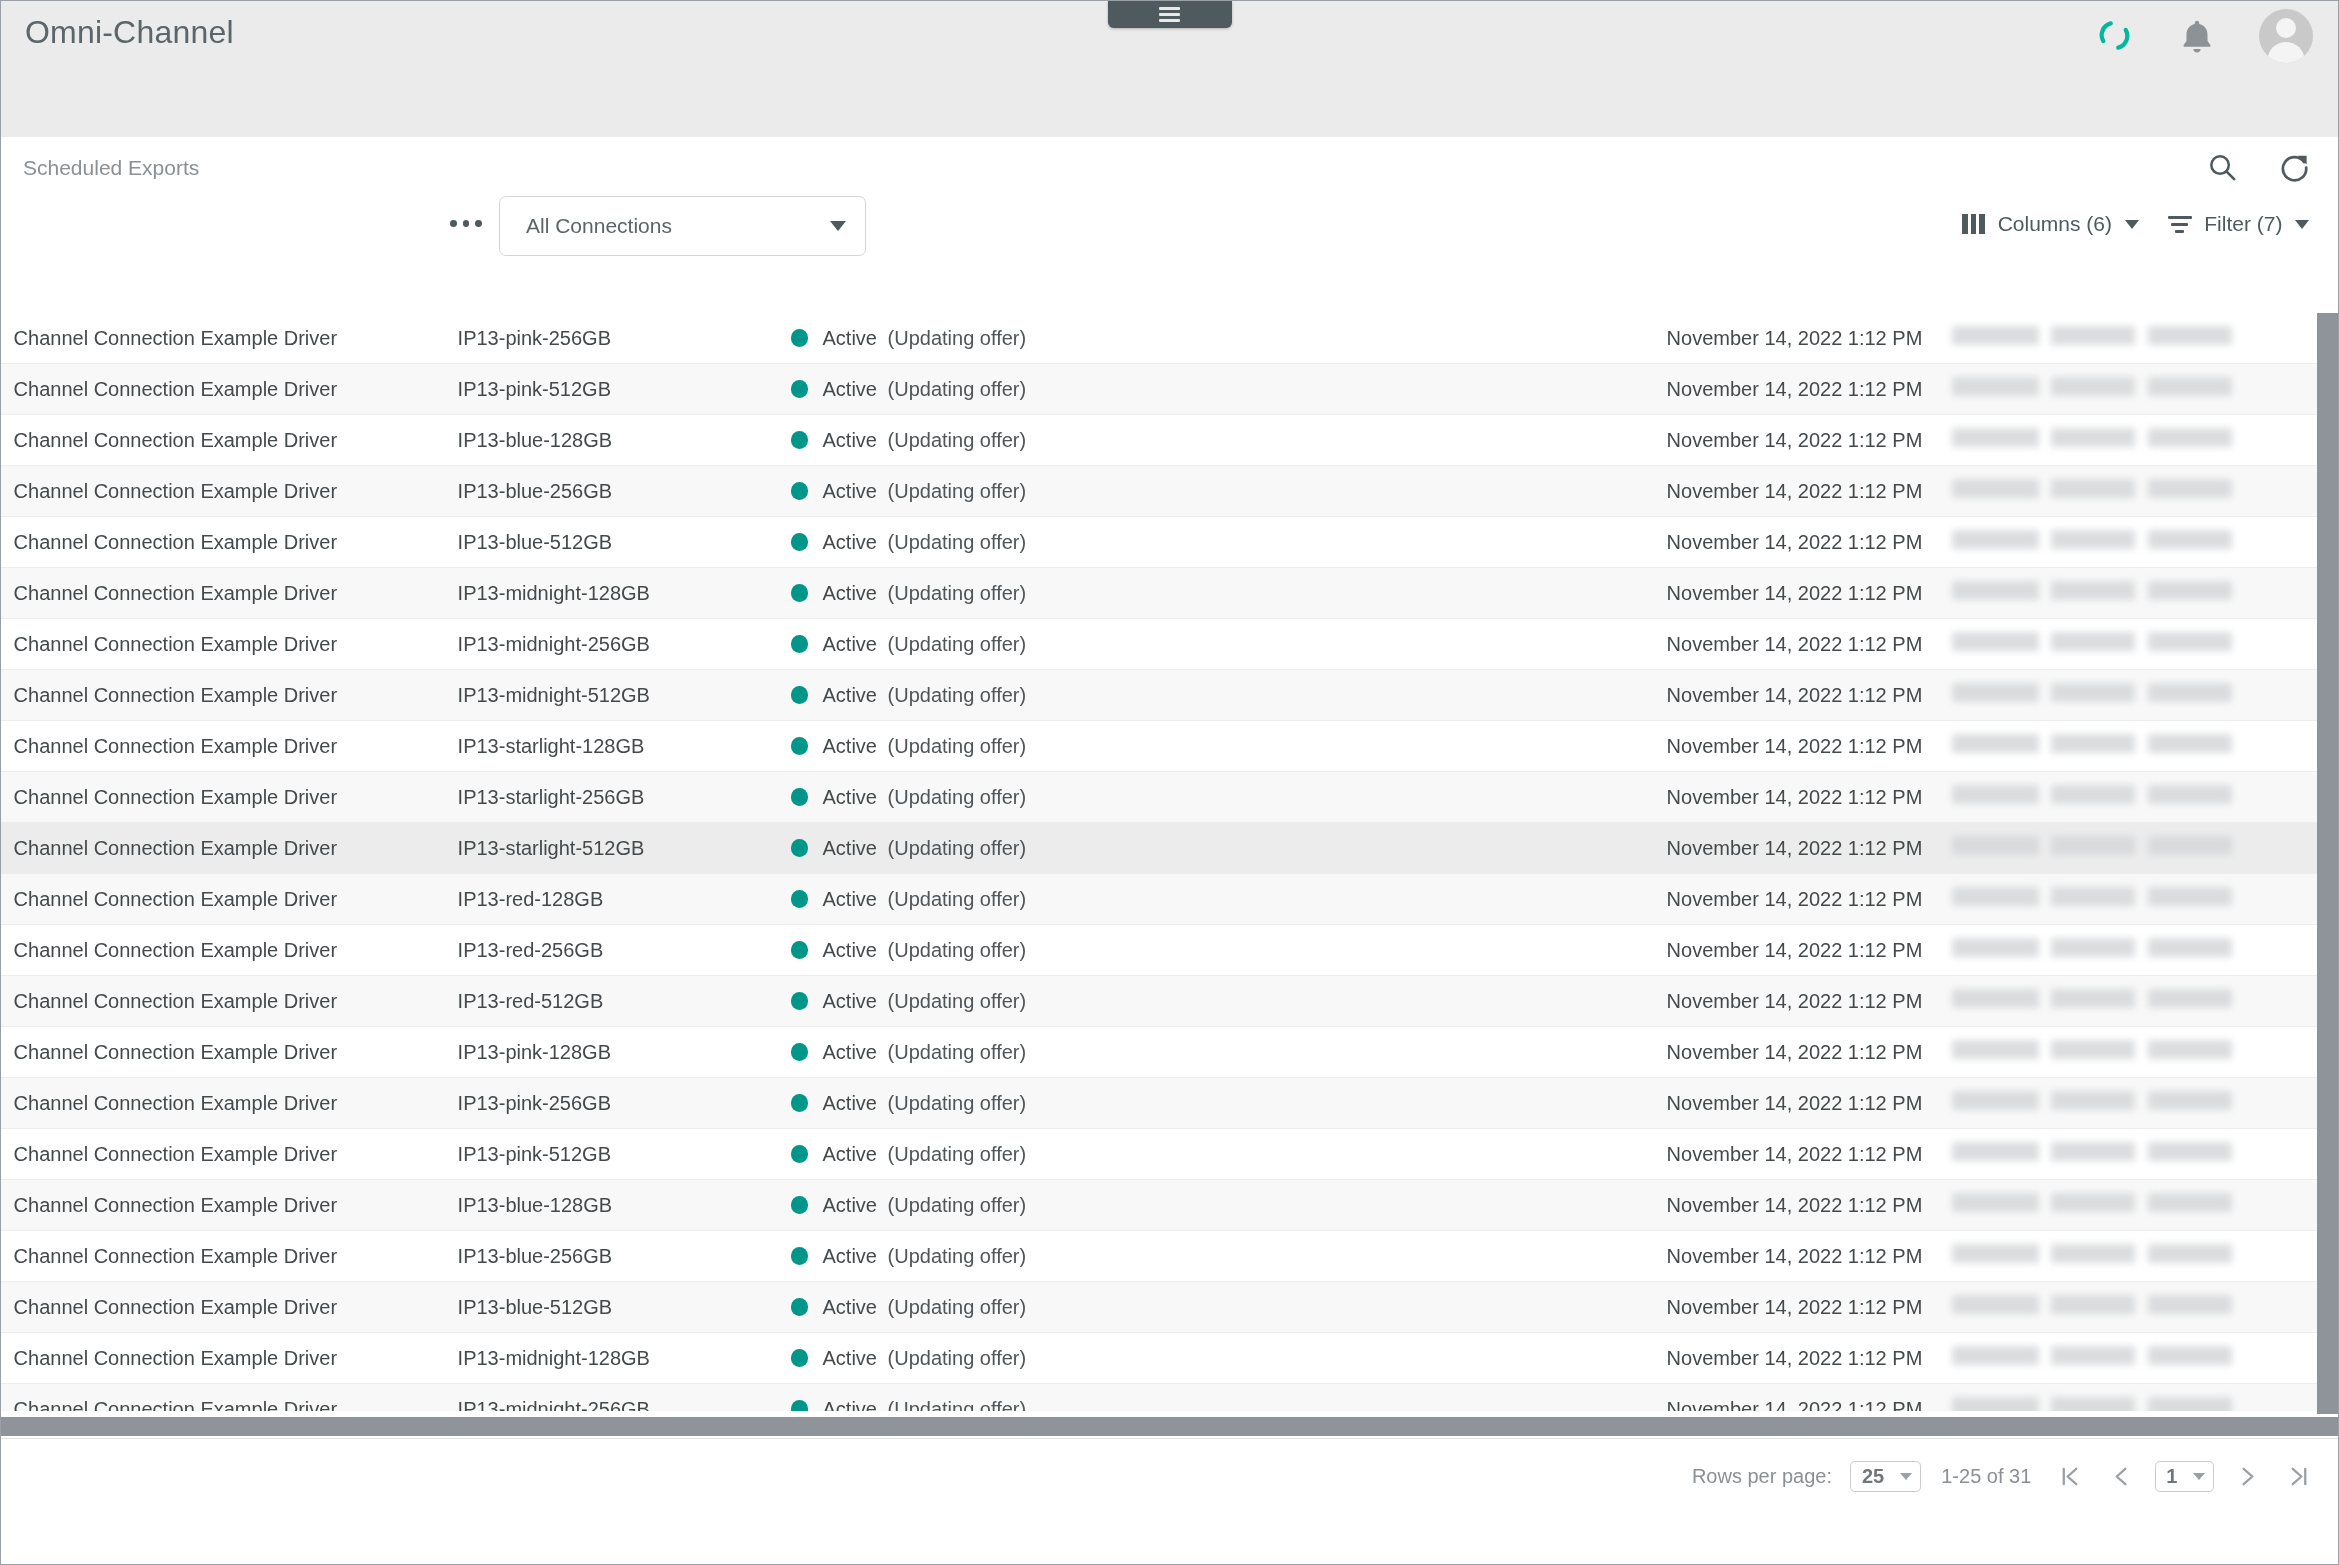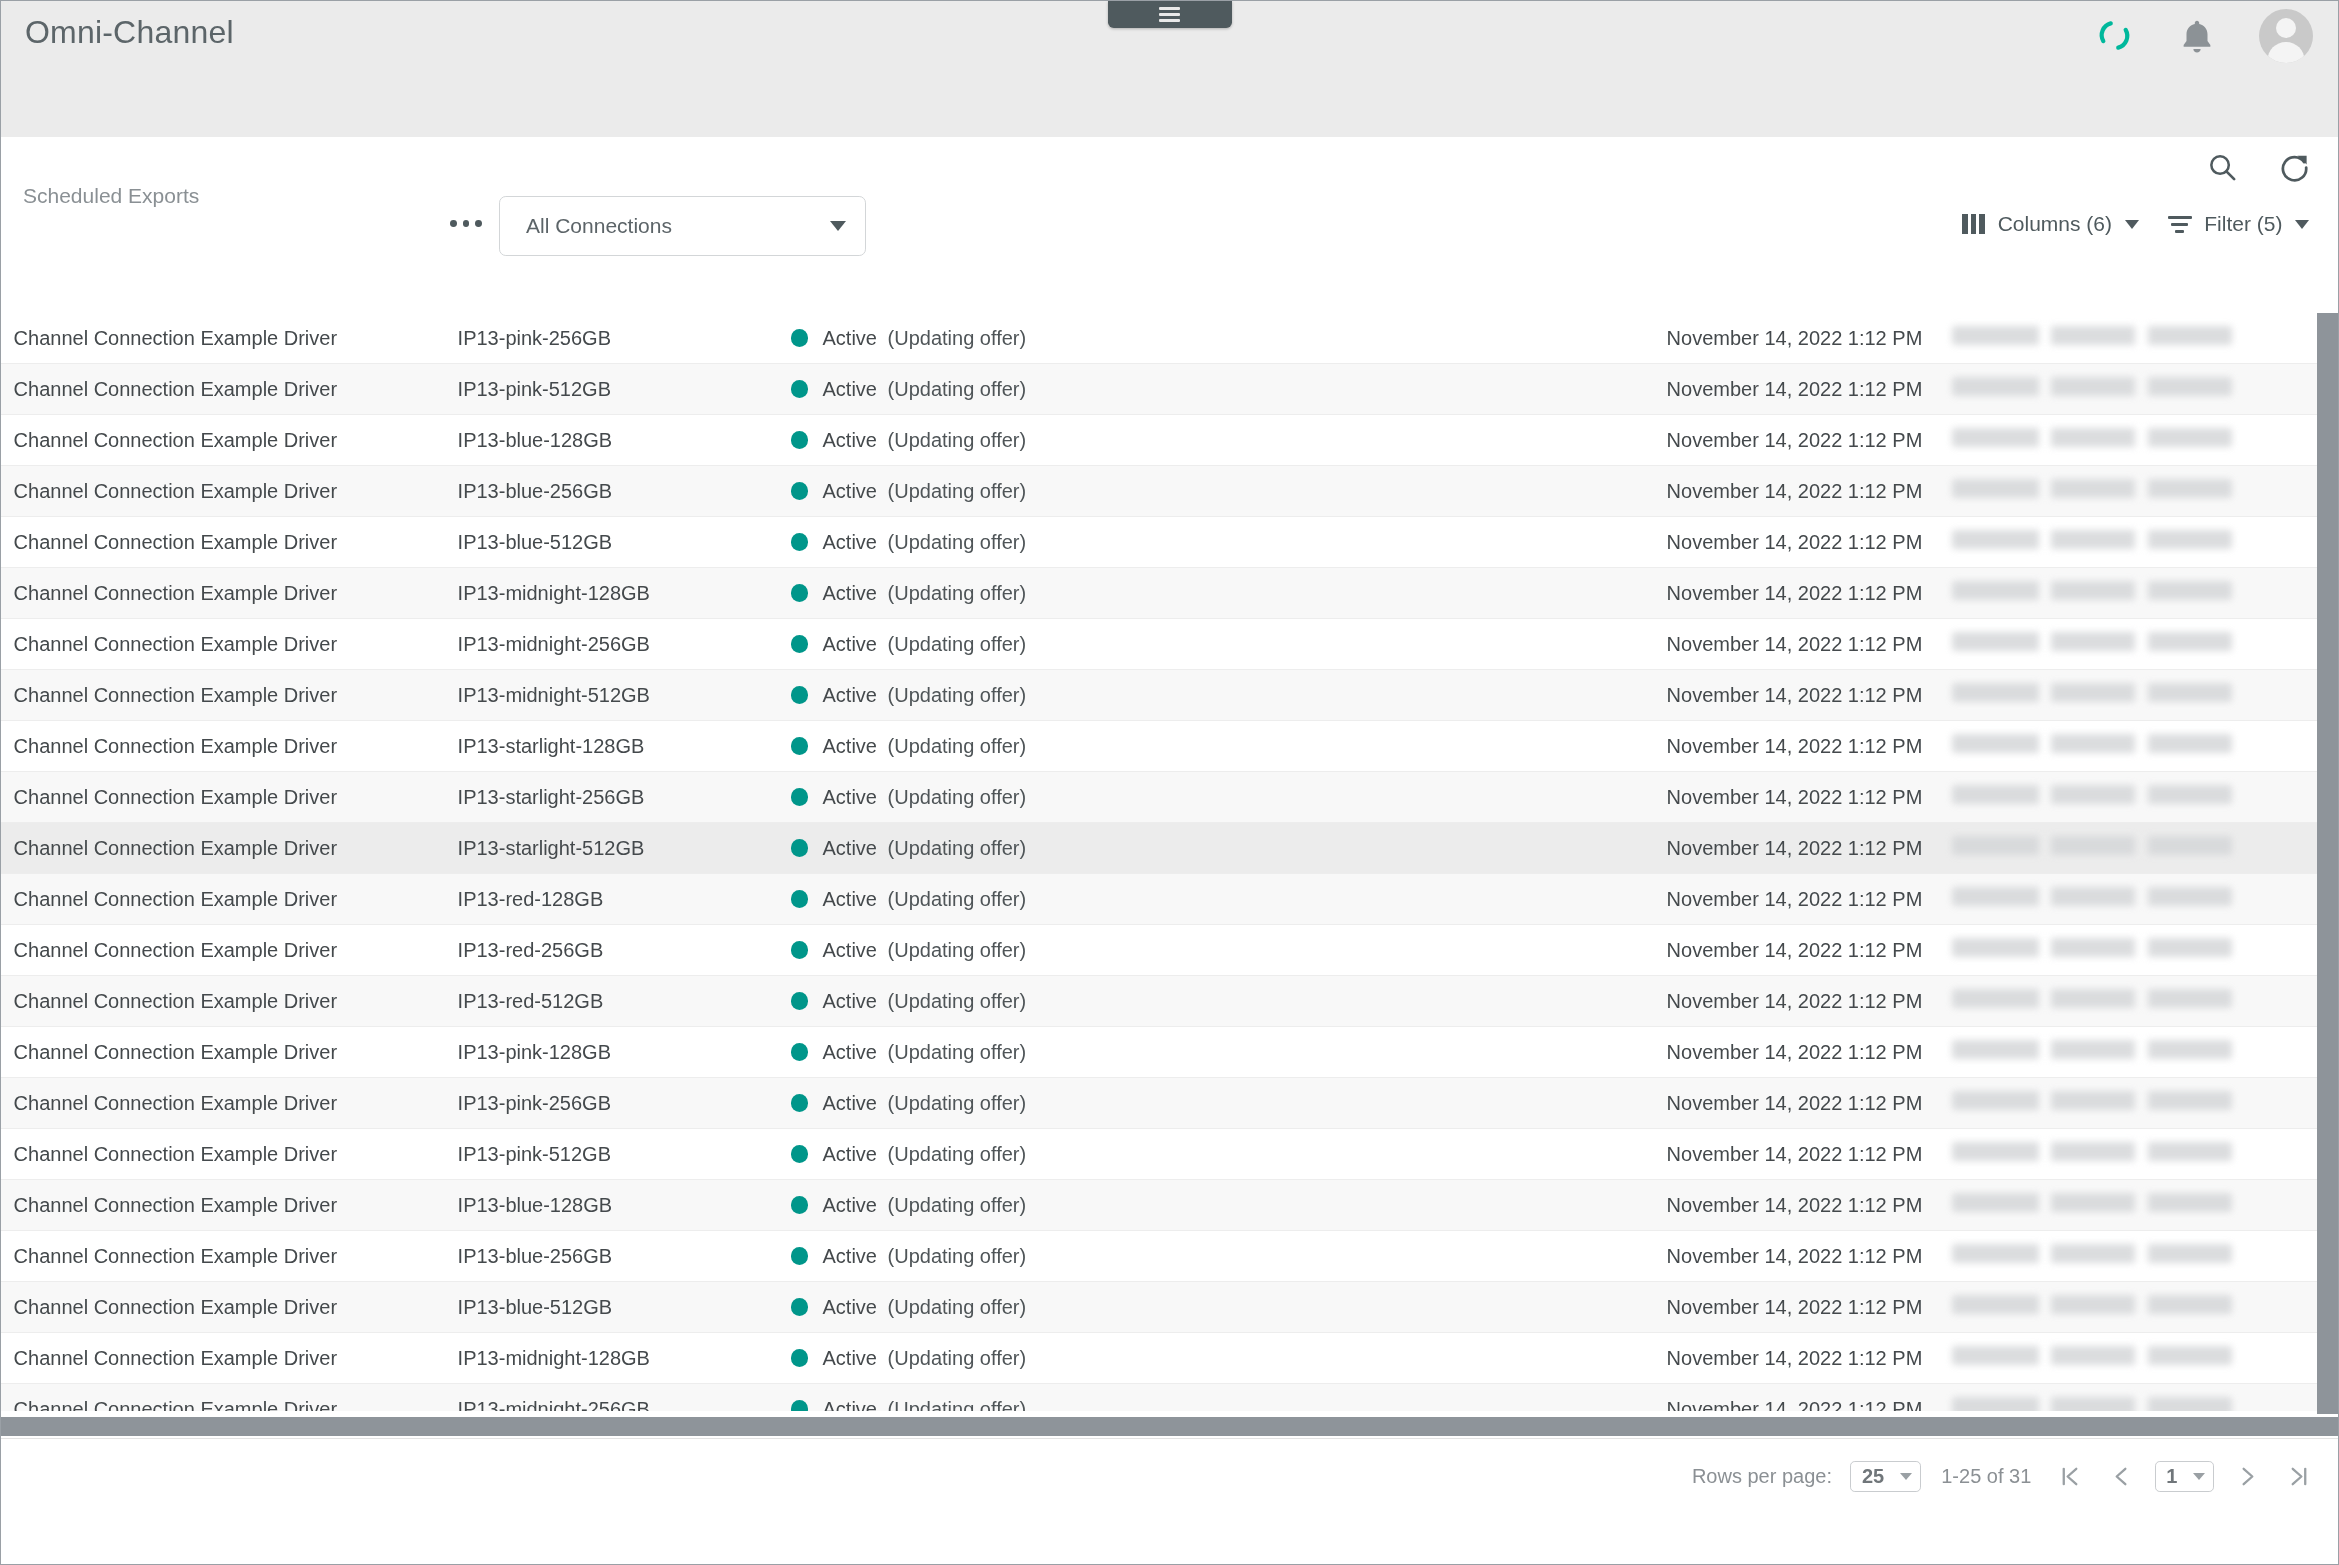--- a/index.html
+++ b/index.html
@@ -110,7 +110,6 @@
     left: 22px; top: 19.3px;
     font-size: 21px;
     color: #8a9094;
-    margin-top: 28px;
   }
   .search-refresh {
     position: absolute;

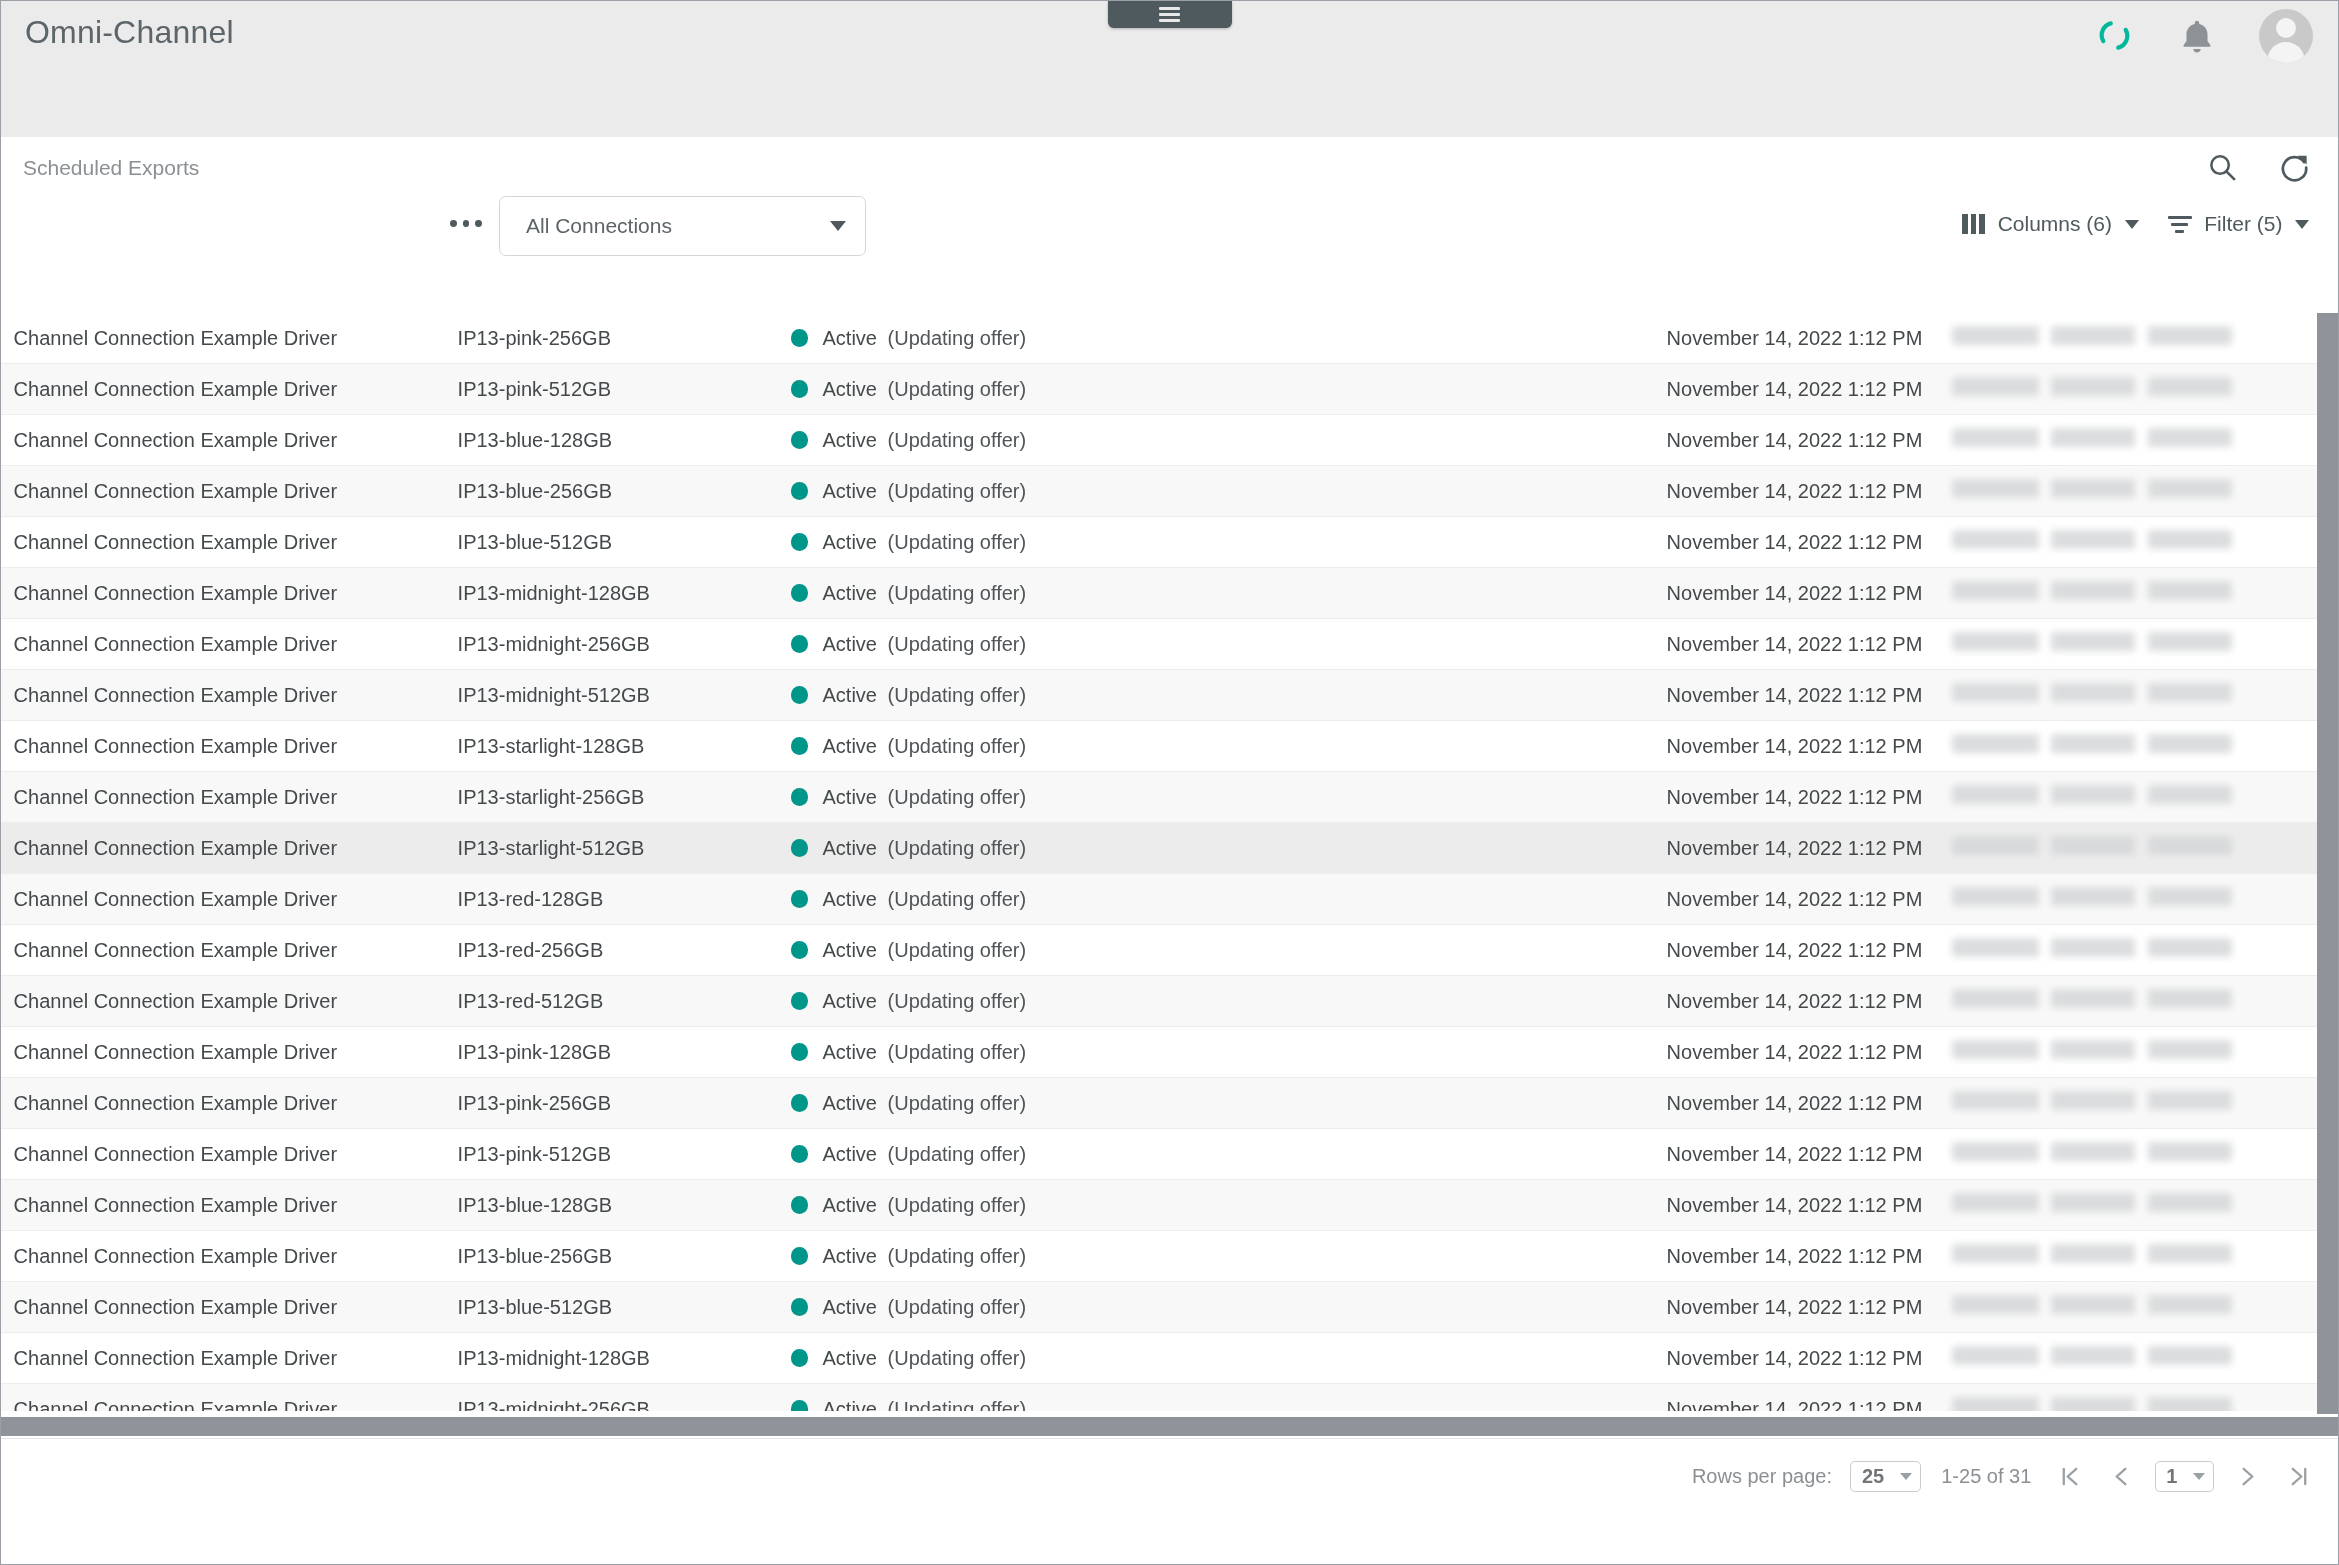--- a/index.html
+++ b/index.html
@@ -383,7 +383,7 @@
               <i></i>
               <i></i>
             </span>
-          <span>Filter (5)</span>
+          <span>Filter (7)</span>
           <span class="caret-sm"></span>
         </span>
       </div>

